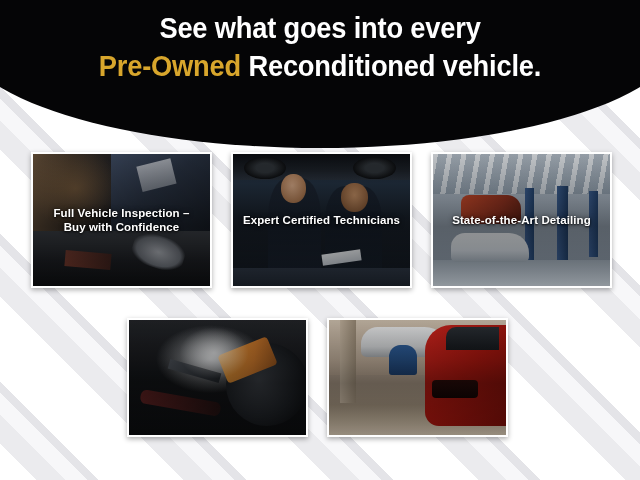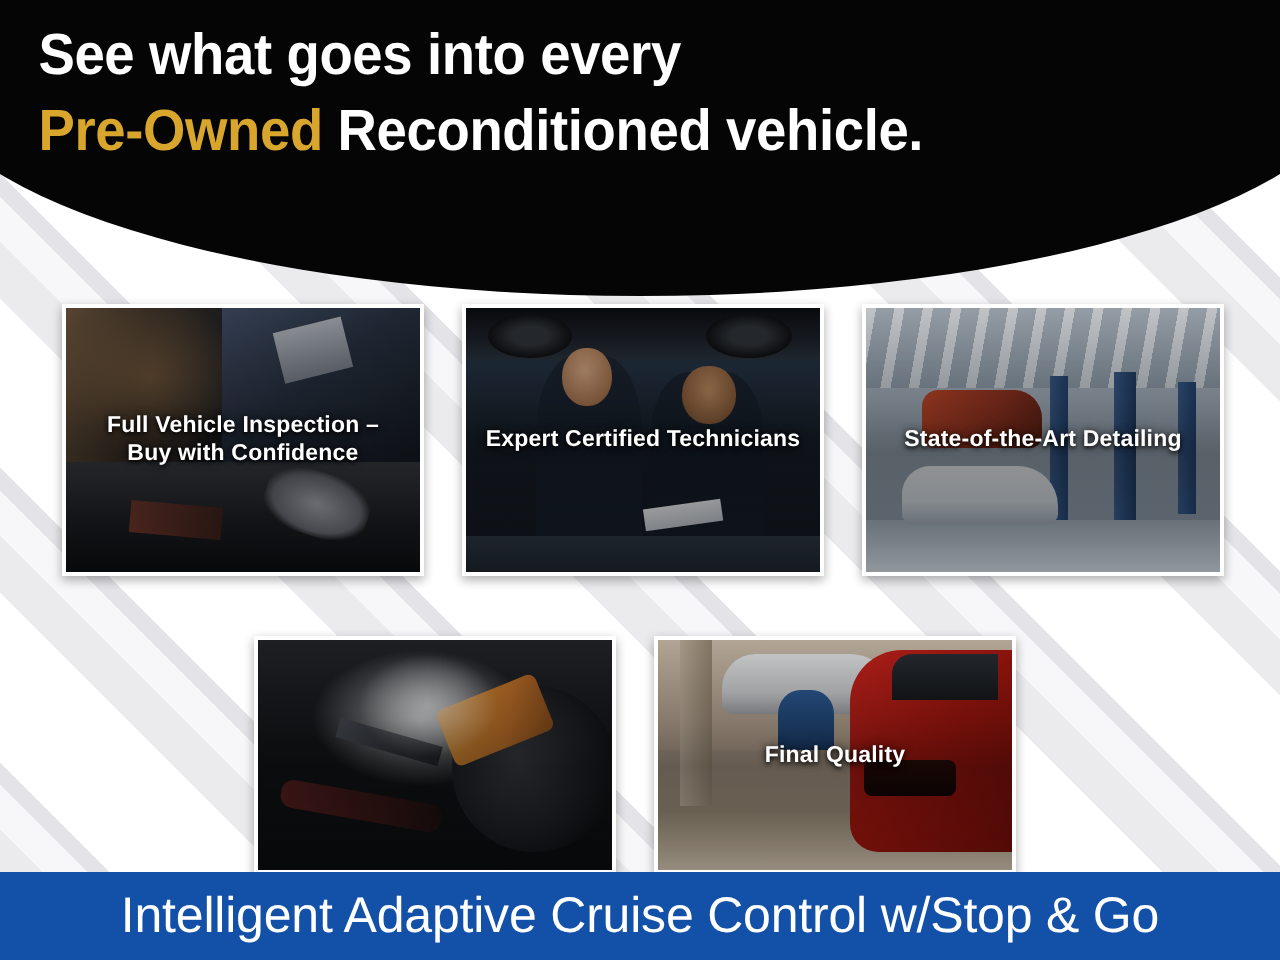--- a/index.html
+++ b/index.html
@@ -67,6 +67,7 @@
     left: 0;
     top: 10px;
     width: 640px;
+    text-align: center;
     color: #ffffff;
     font-family: "Liberation Sans Narrow", "Liberation Sans", sans-serif;
     font-weight: bold;

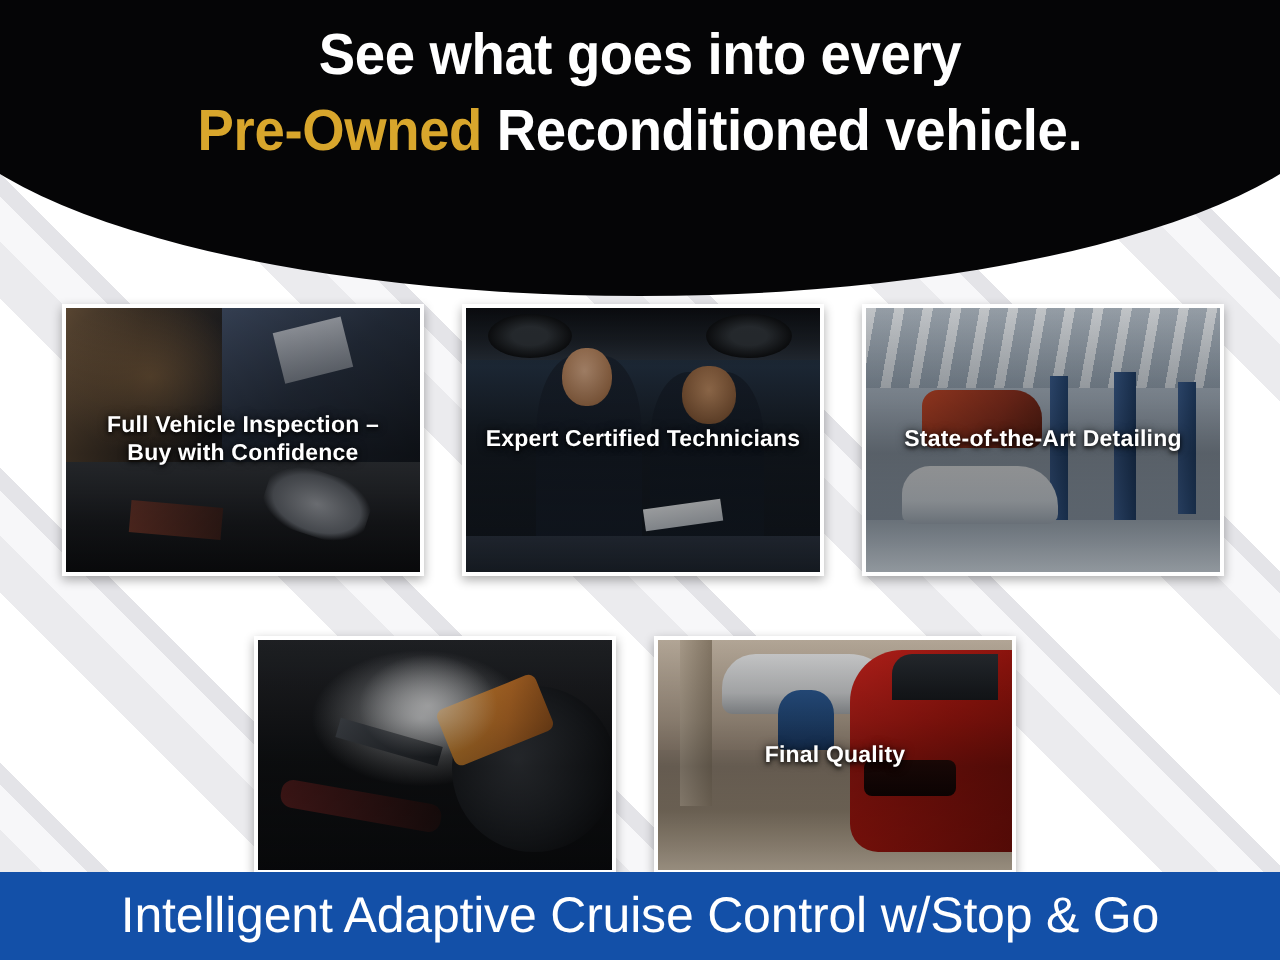--- a/index.html
+++ b/index.html
@@ -436,7 +436,6 @@
       <div class="redcar-grill"></div>
     </div>
     <div class="card-shade"></div>
-    <div class="card-label">Final Quality</div>
   </div>
 
   <div id="banner">

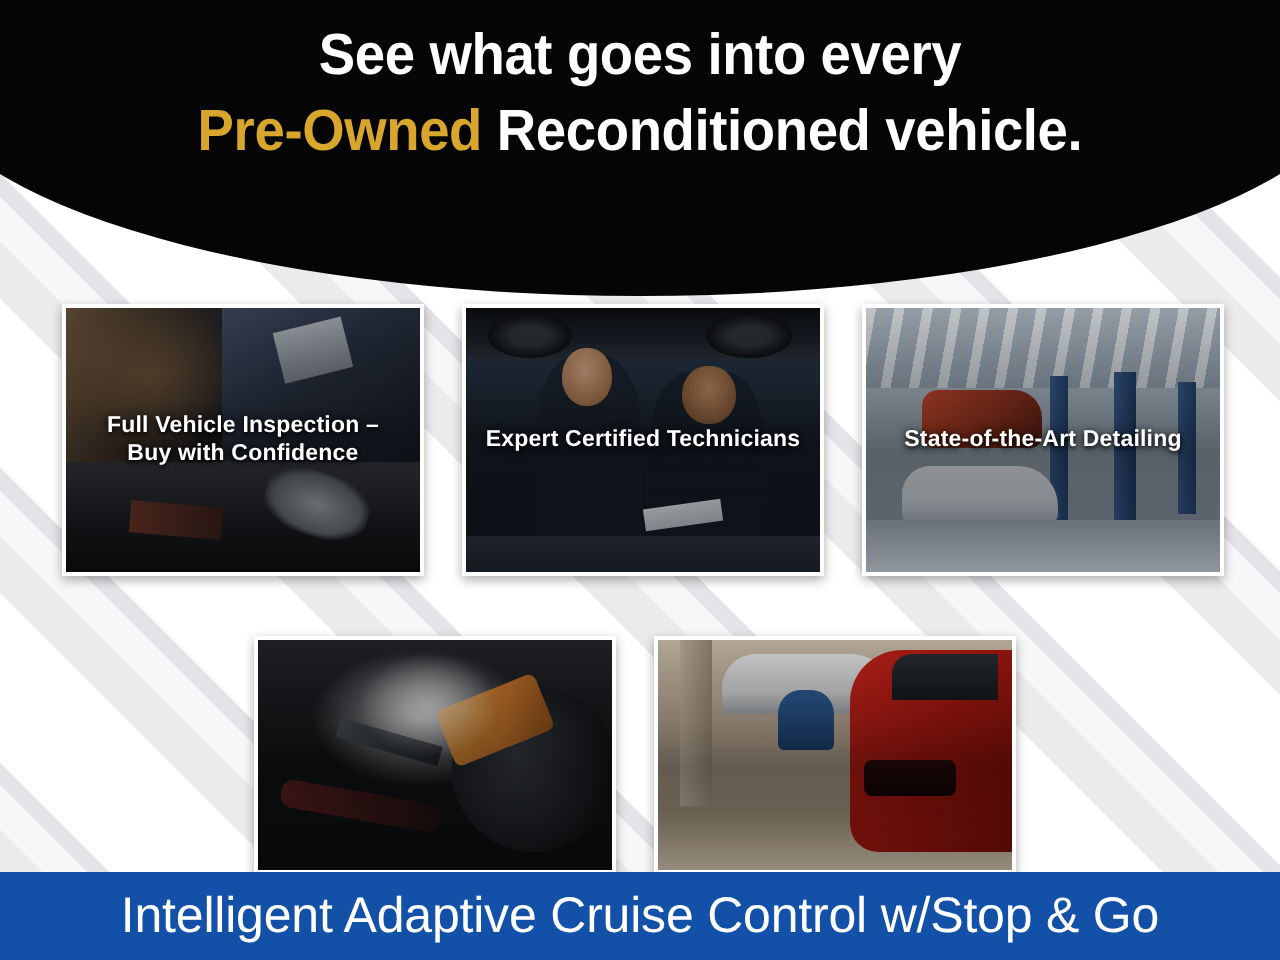--- a/index.html
+++ b/index.html
@@ -438,9 +438,6 @@
     <div class="card-shade"></div>
   </div>
 
-  <div id="banner">
-    <span id="banner-text">Intelligent Adaptive Cruise Control w/Stop &amp; Go</span>
-  </div>
 
 </div>
 

